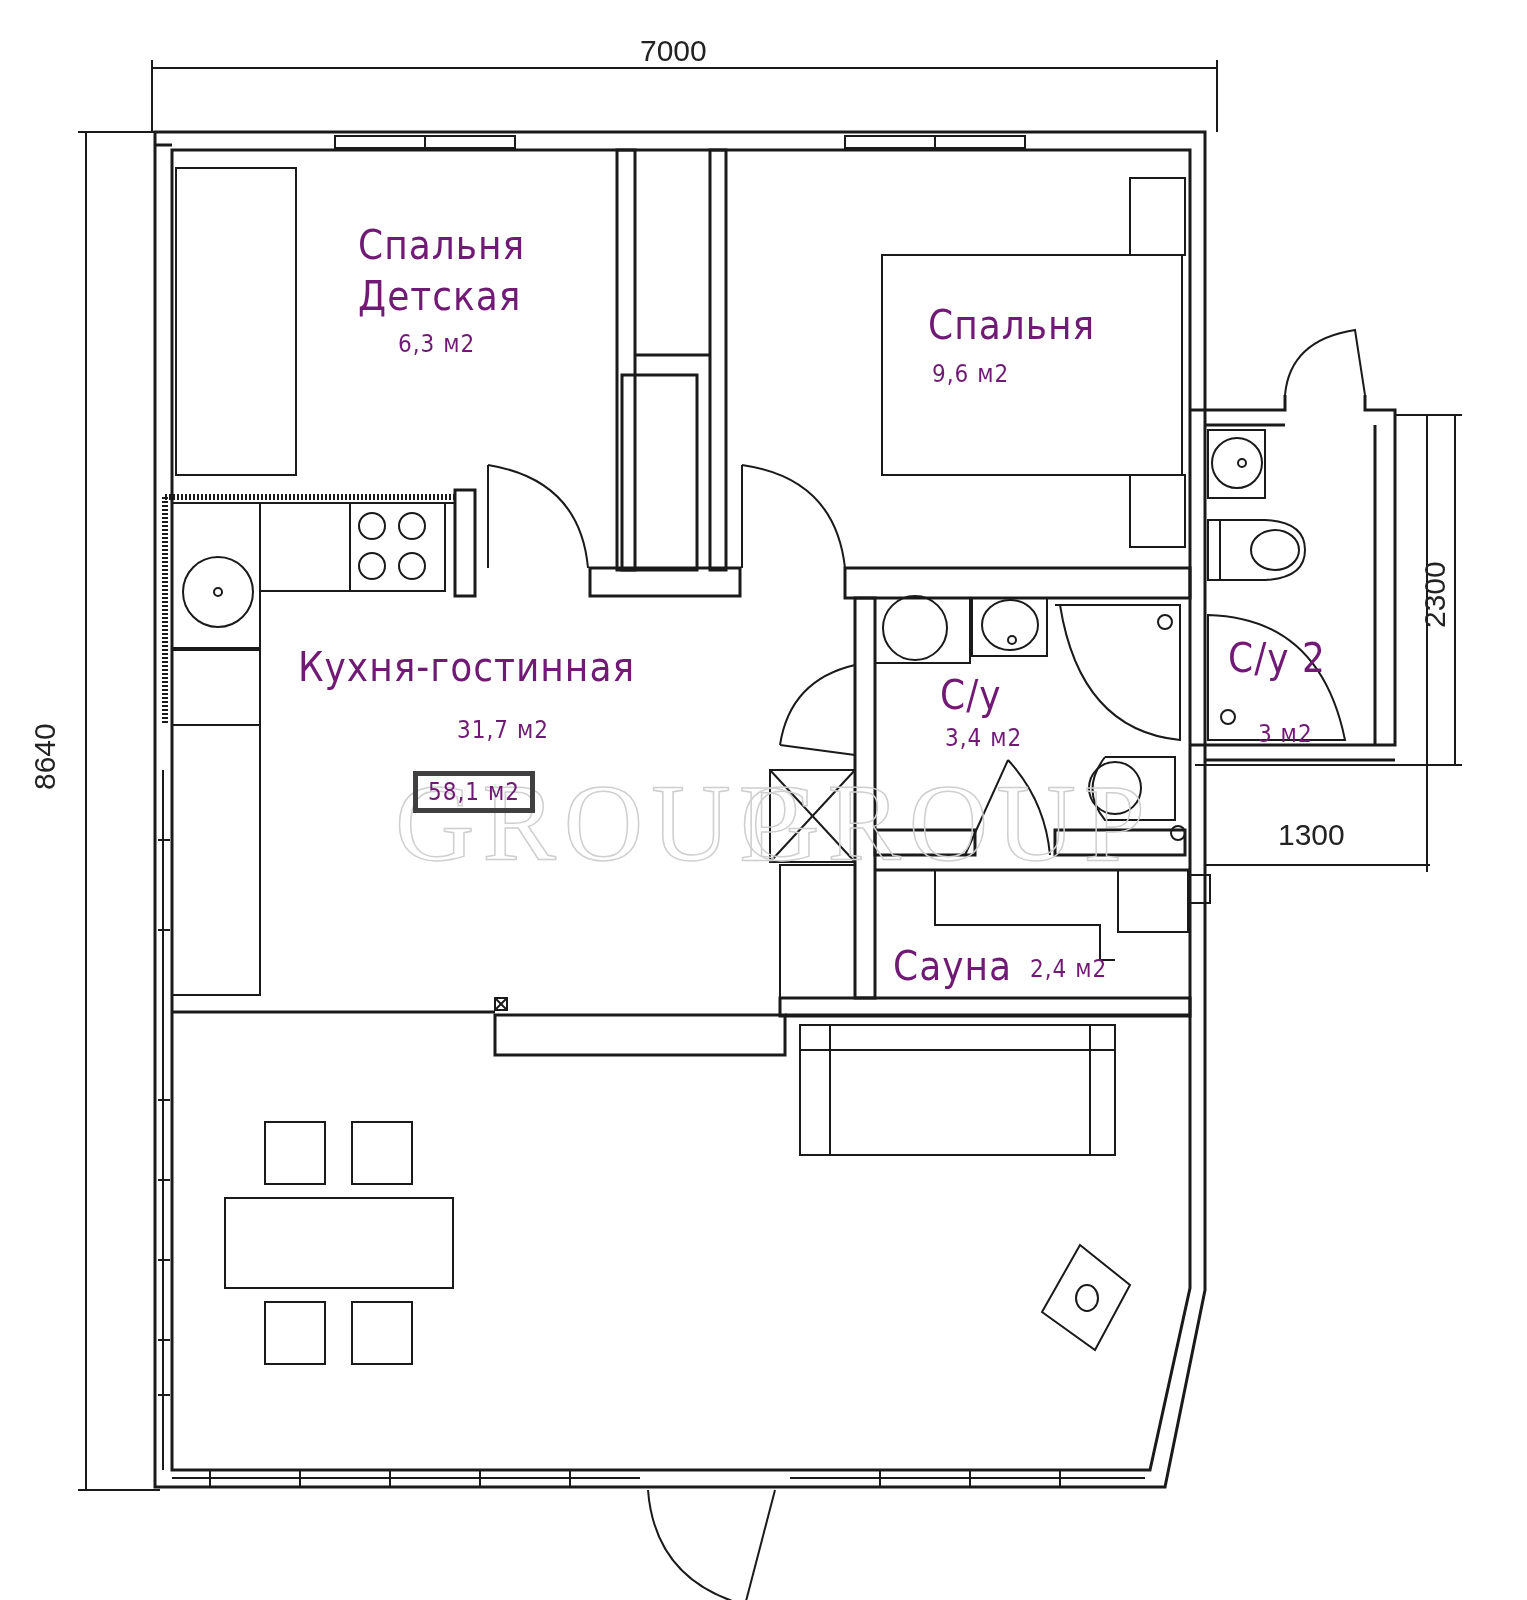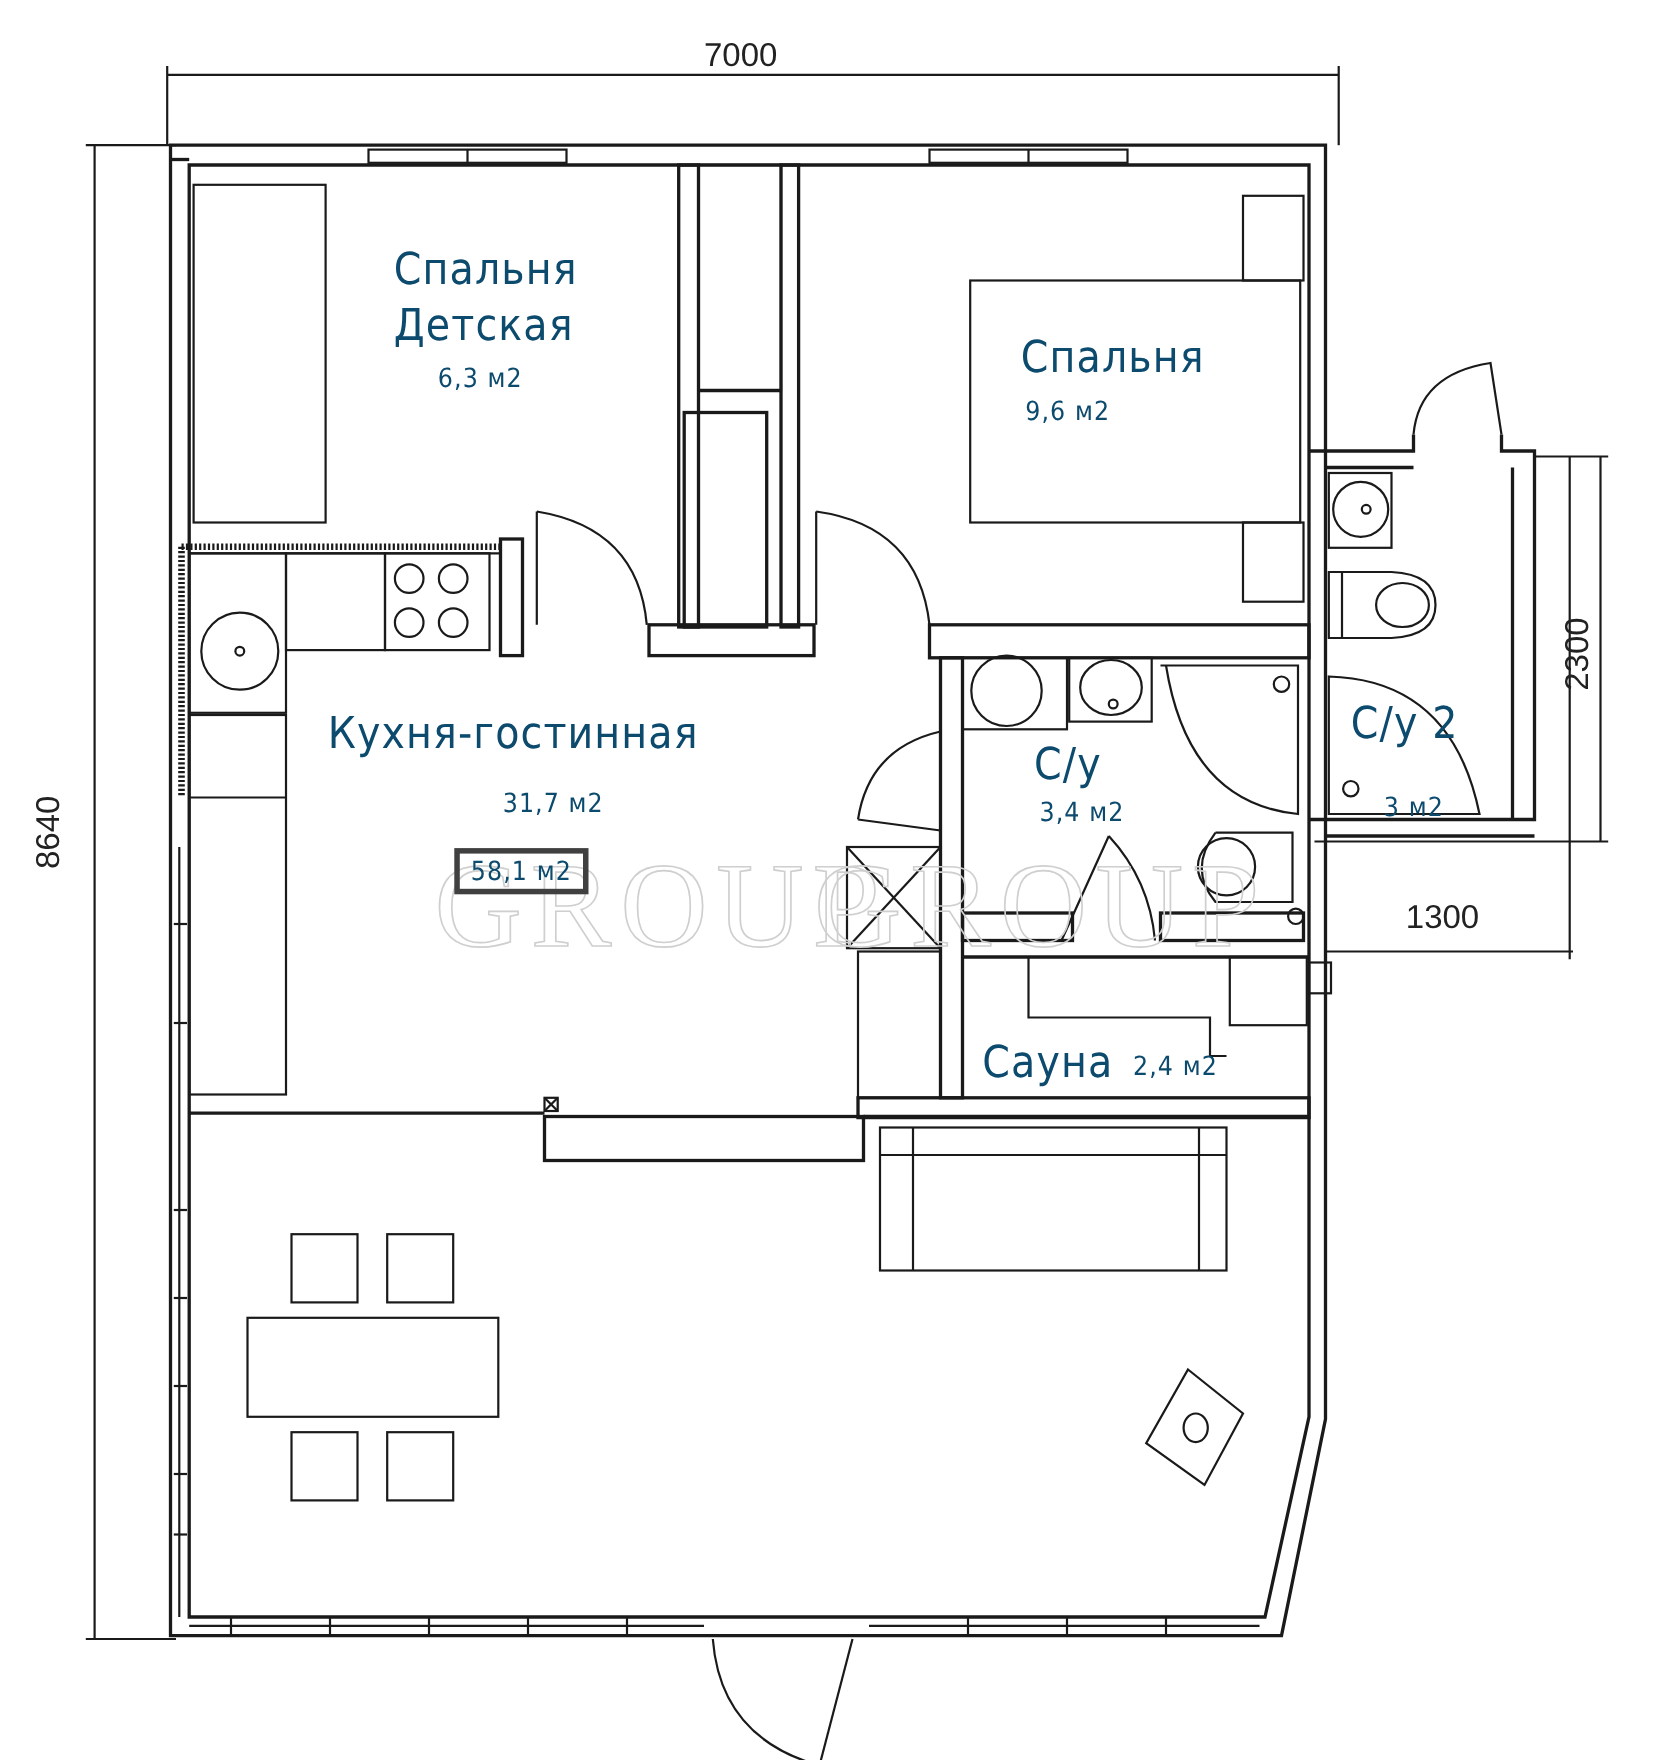--- a/index.html
+++ b/index.html
@@ -6,7 +6,7 @@
   body { width:1527px; height:1600px; position:relative; overflow:hidden;
          font-family: "DejaVu Sans", sans-serif; color:#111; }
   svg.plan { position:absolute; left:0; top:0; }
-  .lbl { position:absolute; white-space:nowrap; color:#0c4a6e;
+  .lbl { position:absolute; white-space:nowrap; color:#701a75;
          font-family:"DejaVu Sans Condensed","DejaVu Sans", sans-serif; }
   .room-name { font-size:40px; letter-spacing:1px; }
   .room-area { font-size:24px; letter-spacing:1px; }

